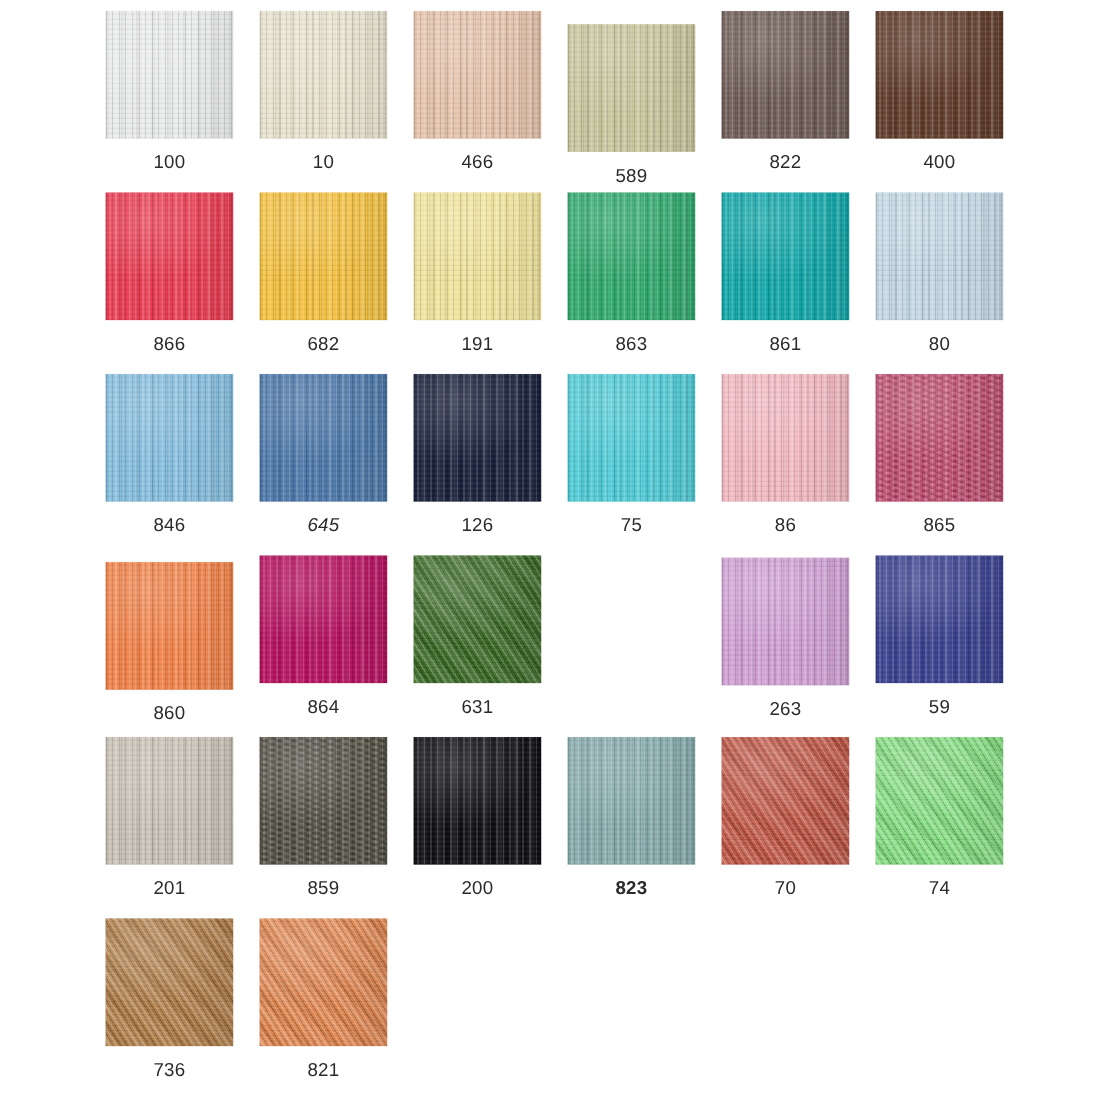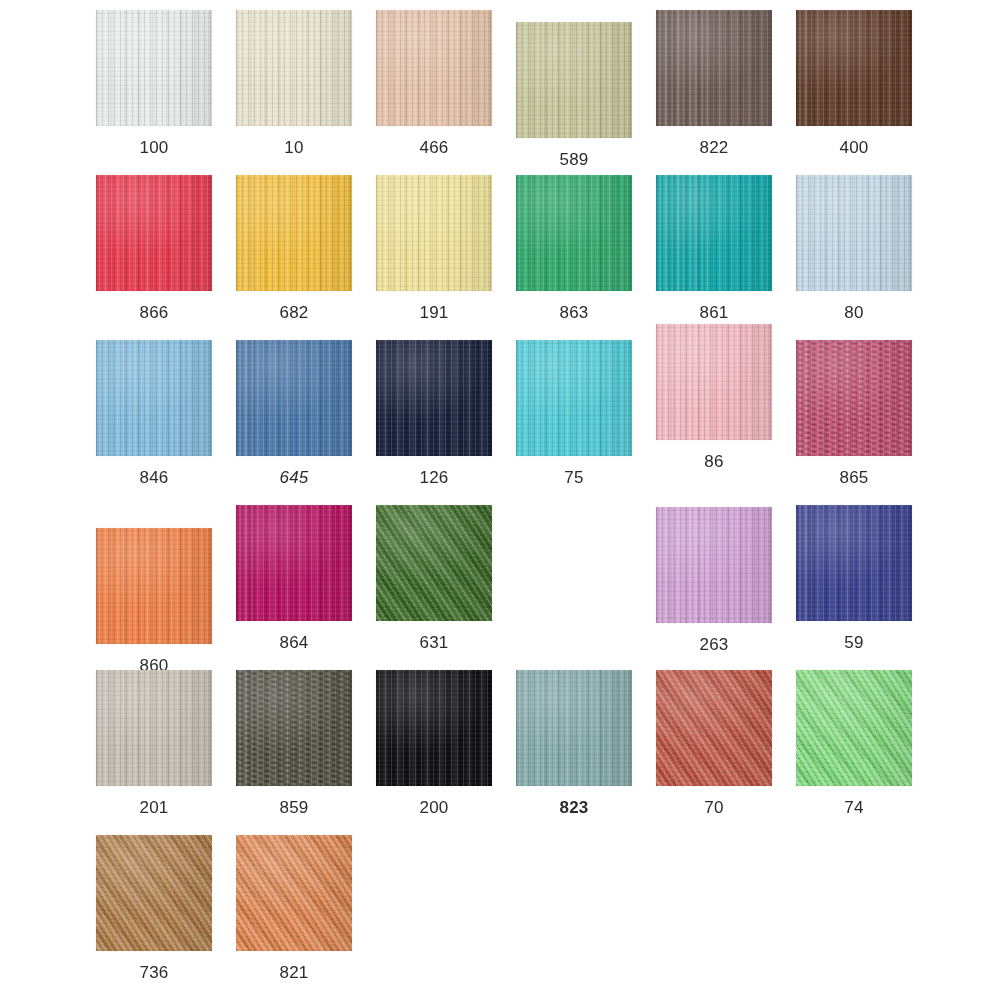--- a/index.html
+++ b/index.html
@@ -310,7 +310,7 @@
       </div>
       <div class="swatch-label">75</div>
     </div>
-    <div class="swatch-cell" style="left: 644px; top: 324px;">
+    <div class="swatch-cell" style="left: 644px; top: 340px;">
       <div class="swatch-chip" style="width: 116px; height: 116px; background-color: rgb(242, 184, 192);">
         <div class="tex-vert"></div>
         <div class="tex-vert2"></div>

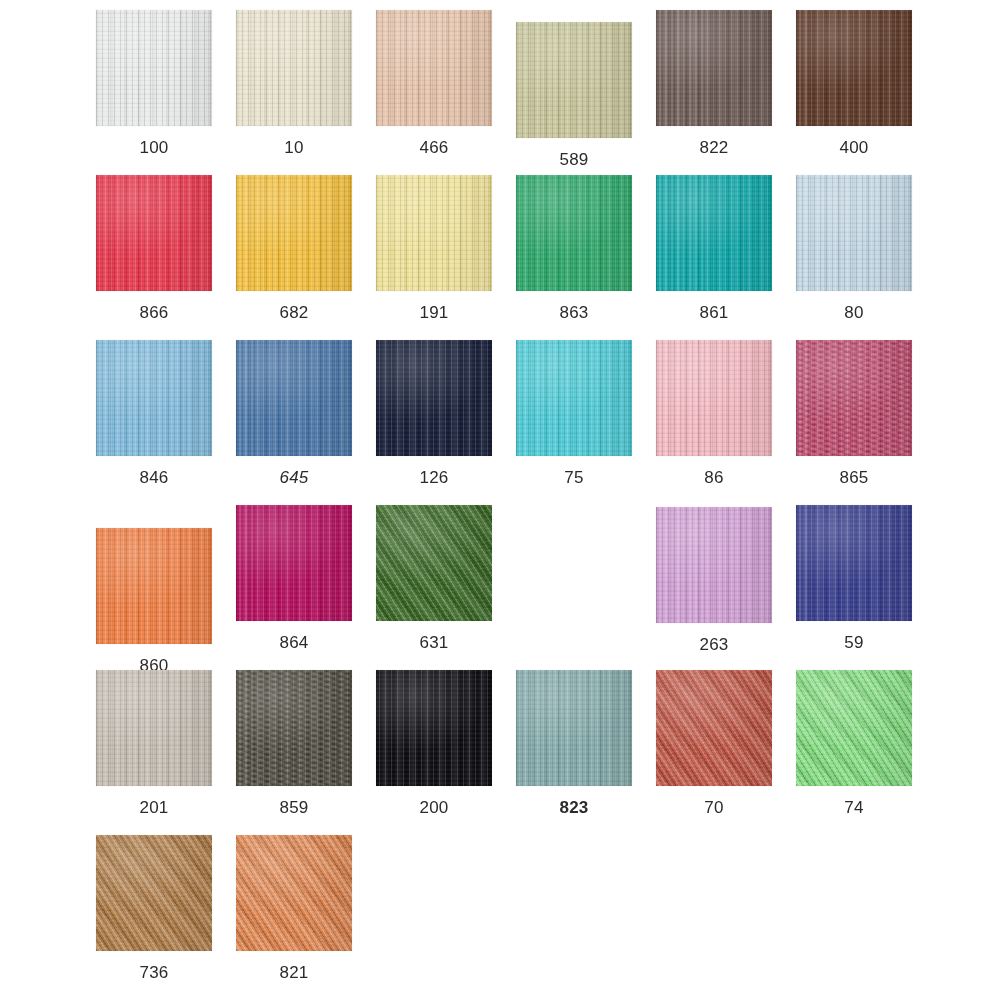--- a/index.html
+++ b/index.html
@@ -329,7 +329,7 @@
       </div>
       <div class="swatch-label">865</div>
     </div>
-    <div class="swatch-cell" style="left: 84px; top: 528px; justify-content: center;">
+    <div class="swatch-cell" style="left: 84px; top: 511px; justify-content: center;">
       <div class="swatch-chip" style="width: 116px; height: 116px; background-color: rgb(240, 128, 70);">
         <div class="tex-vert"></div>
         <div class="tex-vert2"></div>

